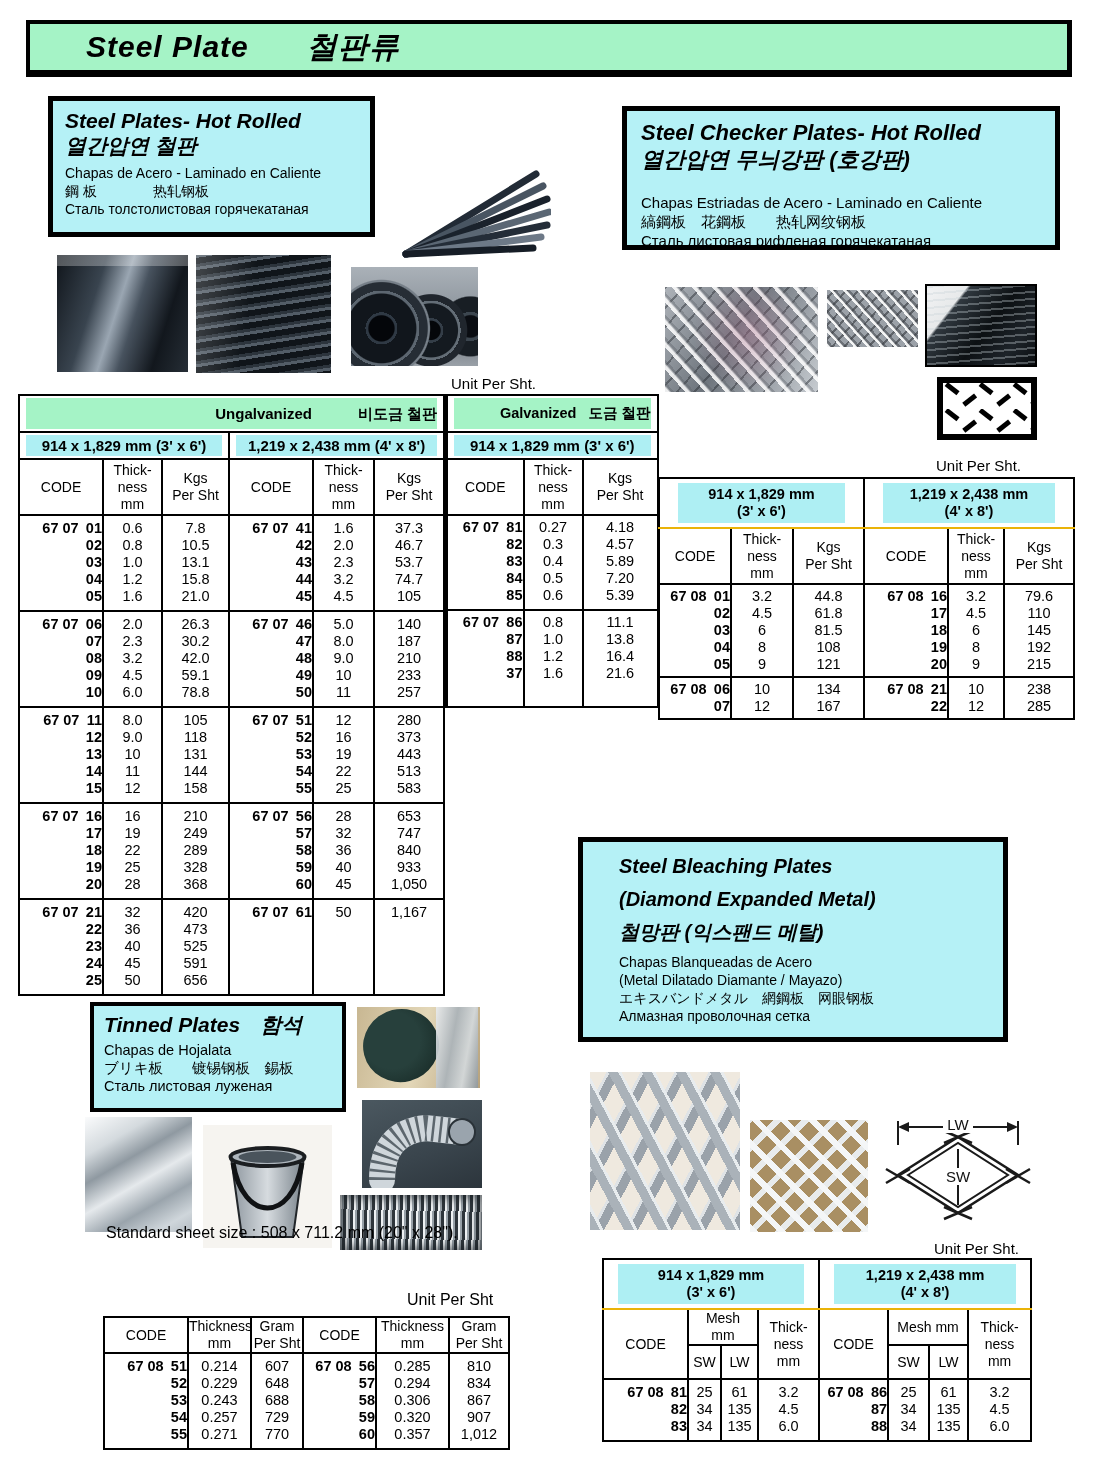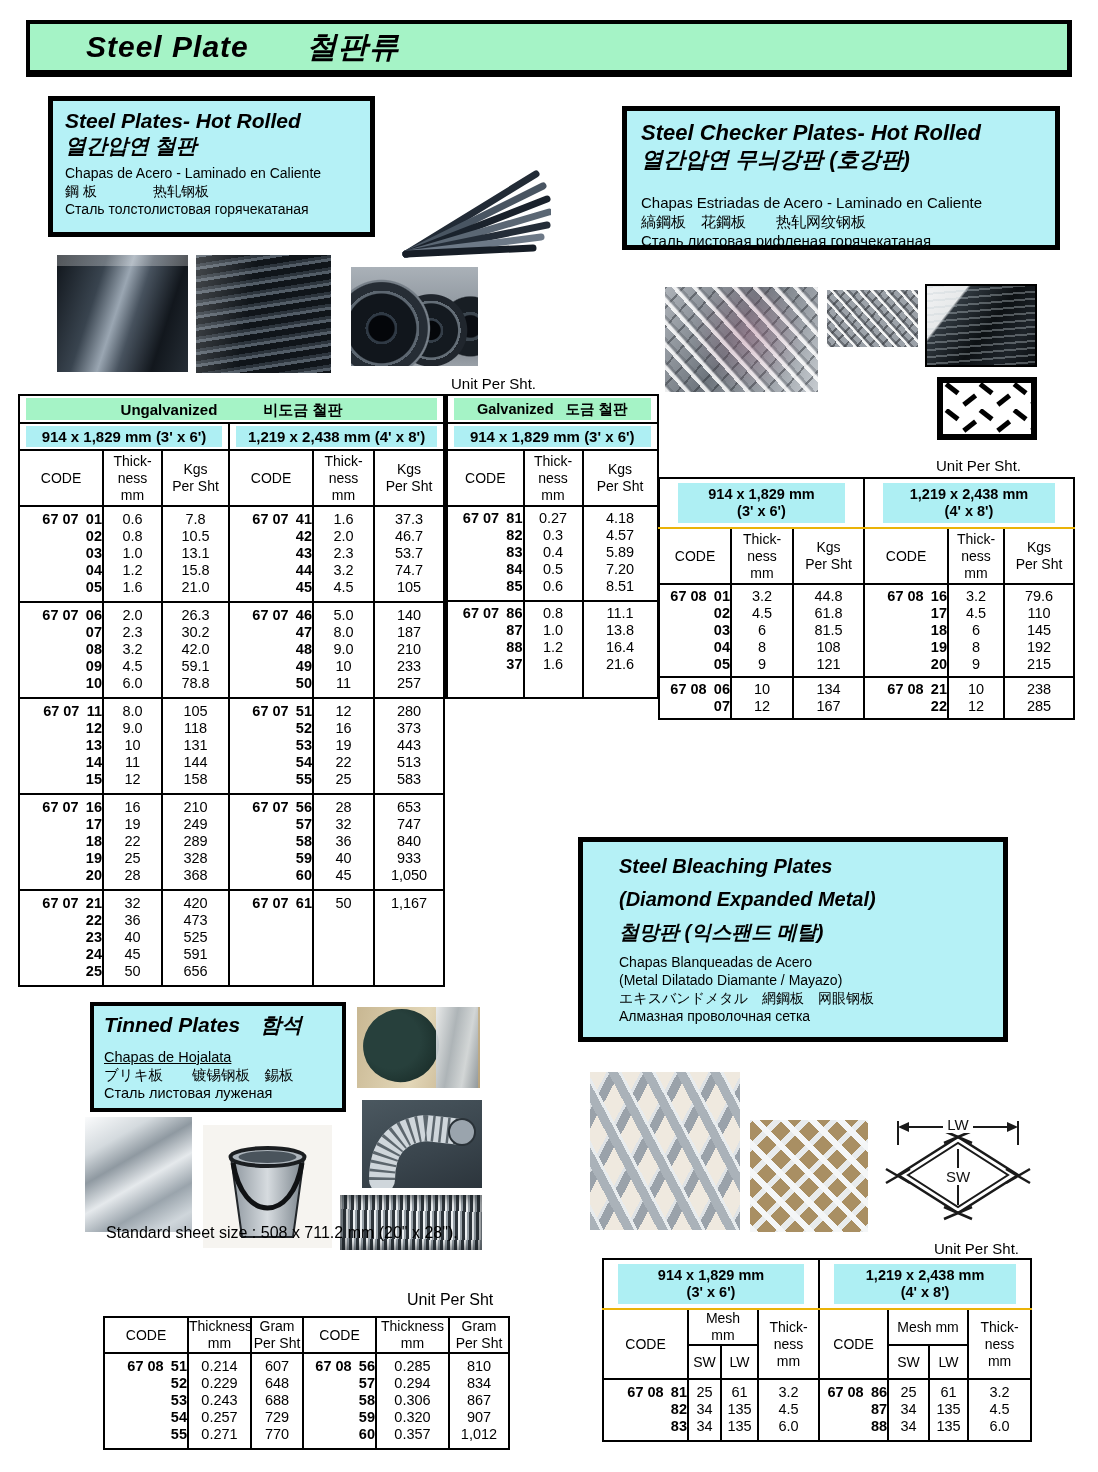--- a/index.html
+++ b/index.html
@@ -57,7 +57,7 @@
   .open td.keep{border-left:2px solid #000 !important;}
 
   .chip{display:flex;align-items:center;justify-content:center;font-weight:bold;}
-  .grn{background:var(--mint,#a5f3c6);height:22px;margin:2px 6px;gap:46px;font-size:15px;}
+  .grn{background:var(--mint,#a5f3c6);height:31px;margin:2px 6px;gap:46px;font-size:15px;justify-content:flex-end;}
   #t-galv .grn{gap:12px;font-size:14.5px;}
   .cyn{background:var(--cyanchip,#aeeff3);height:21px;margin:2px 6px;font-size:15px;}
   .cyn2{display:block;background:var(--cyanchip,#aeeff3);margin:4px 18px;padding:3px 0;

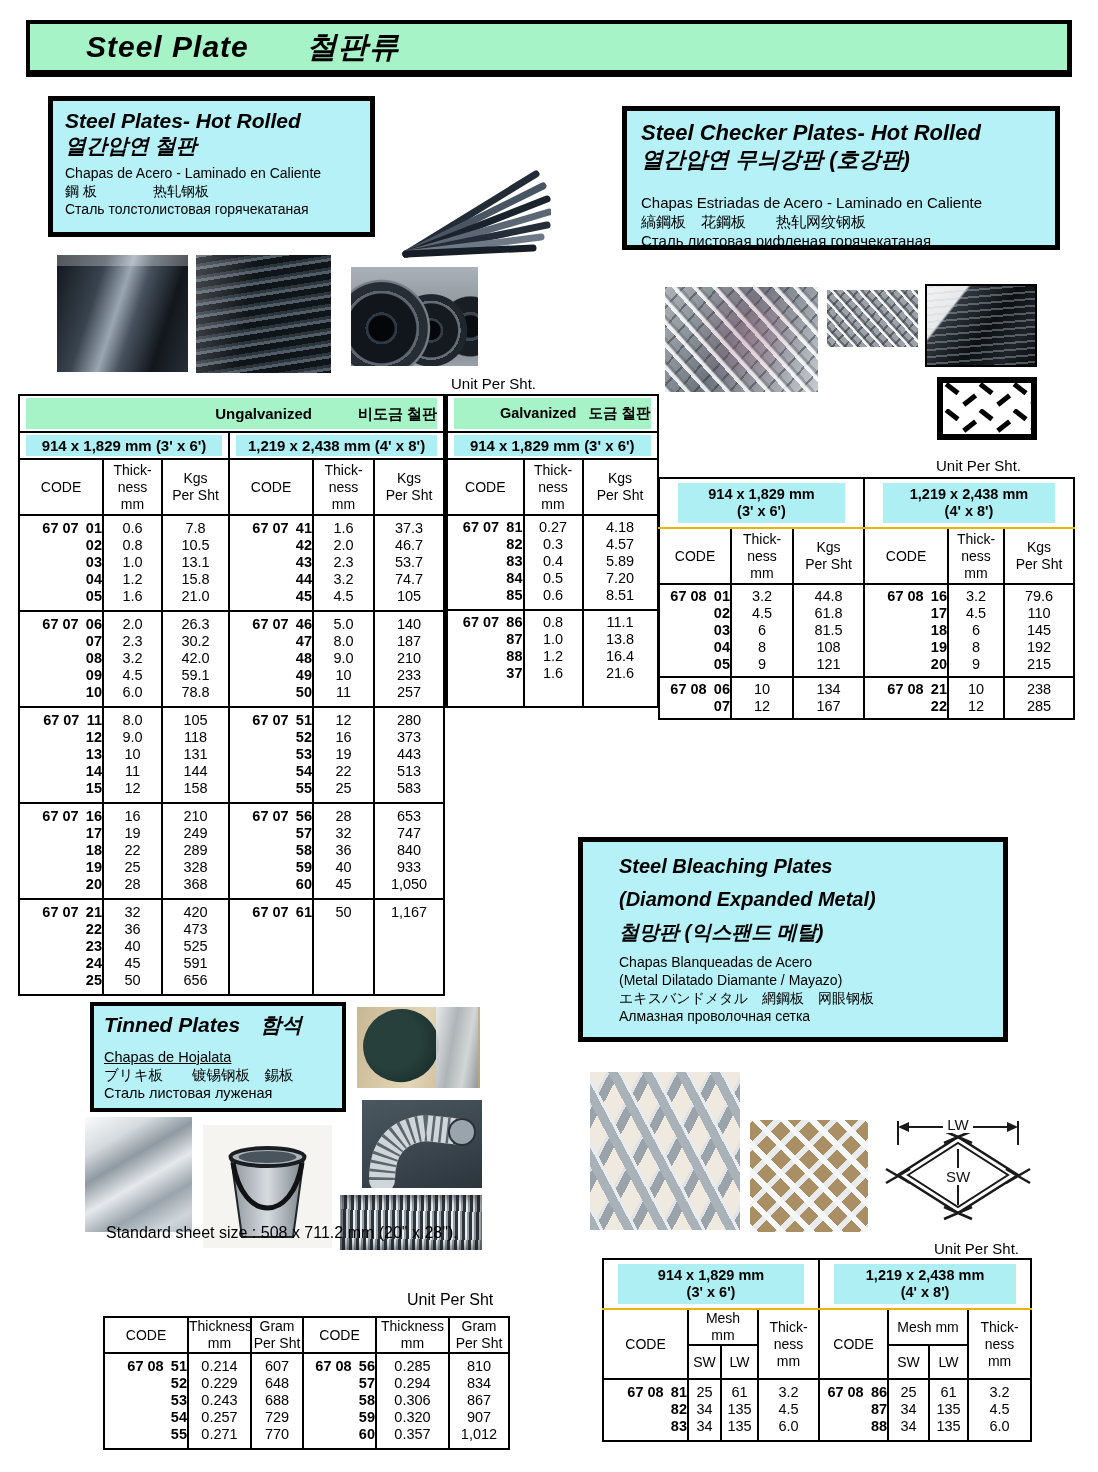--- a/index.html
+++ b/index.html
@@ -462,7 +462,7 @@
         <tr class="gb">
           <td class="code">85</td>
           <td class="num">0.6</td>
-          <td class="num">8.51</td>
+          <td class="num">5.39</td>
         </tr>
         <tr class="gt">
           <td class="code">67 07 86</td>

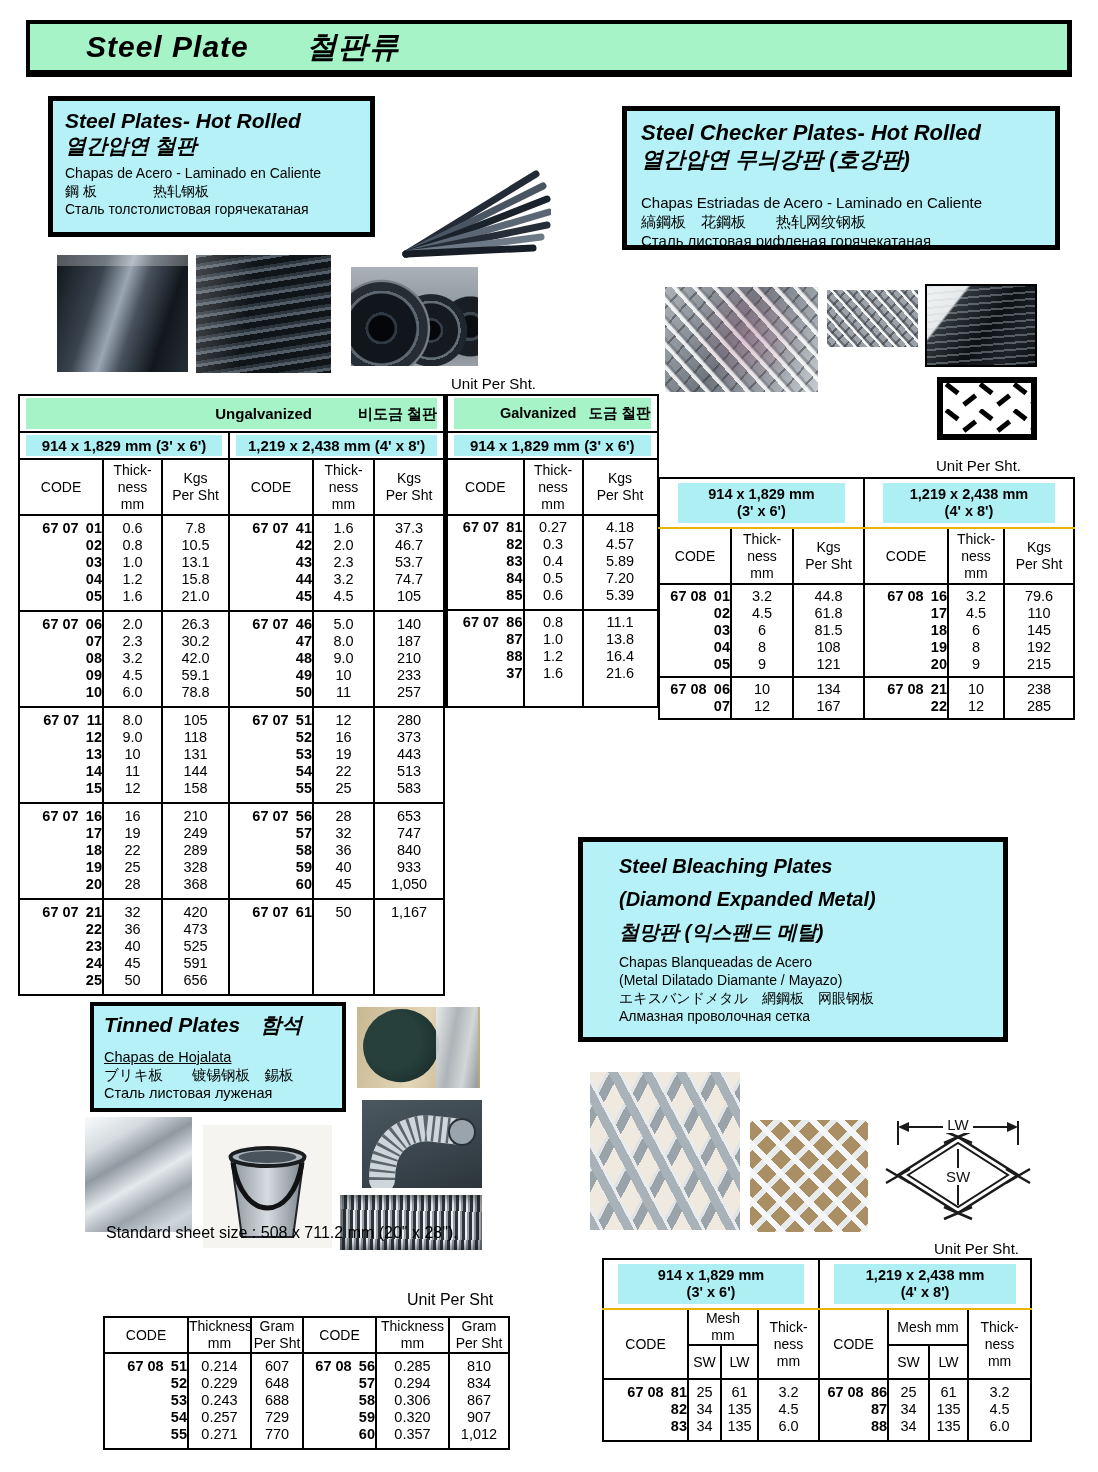--- a/index.html
+++ b/index.html
@@ -593,7 +593,7 @@
       <span class="ib-t">Tinned Plates</span>
       <span class="ib-t">함석</span>
     </div>
-    <div class="sm" style="margin-top:10px;text-decoration:underline;">Chapas de Hojalata</div>
+    <div class="sm" style="margin-top:3px;">Chapas de Hojalata</div>
     <div class="sm">ブリキ板　　镀锡钢板　錫板</div>
     <div class="sm">Сталь листовая луженая</div>
   </div>

